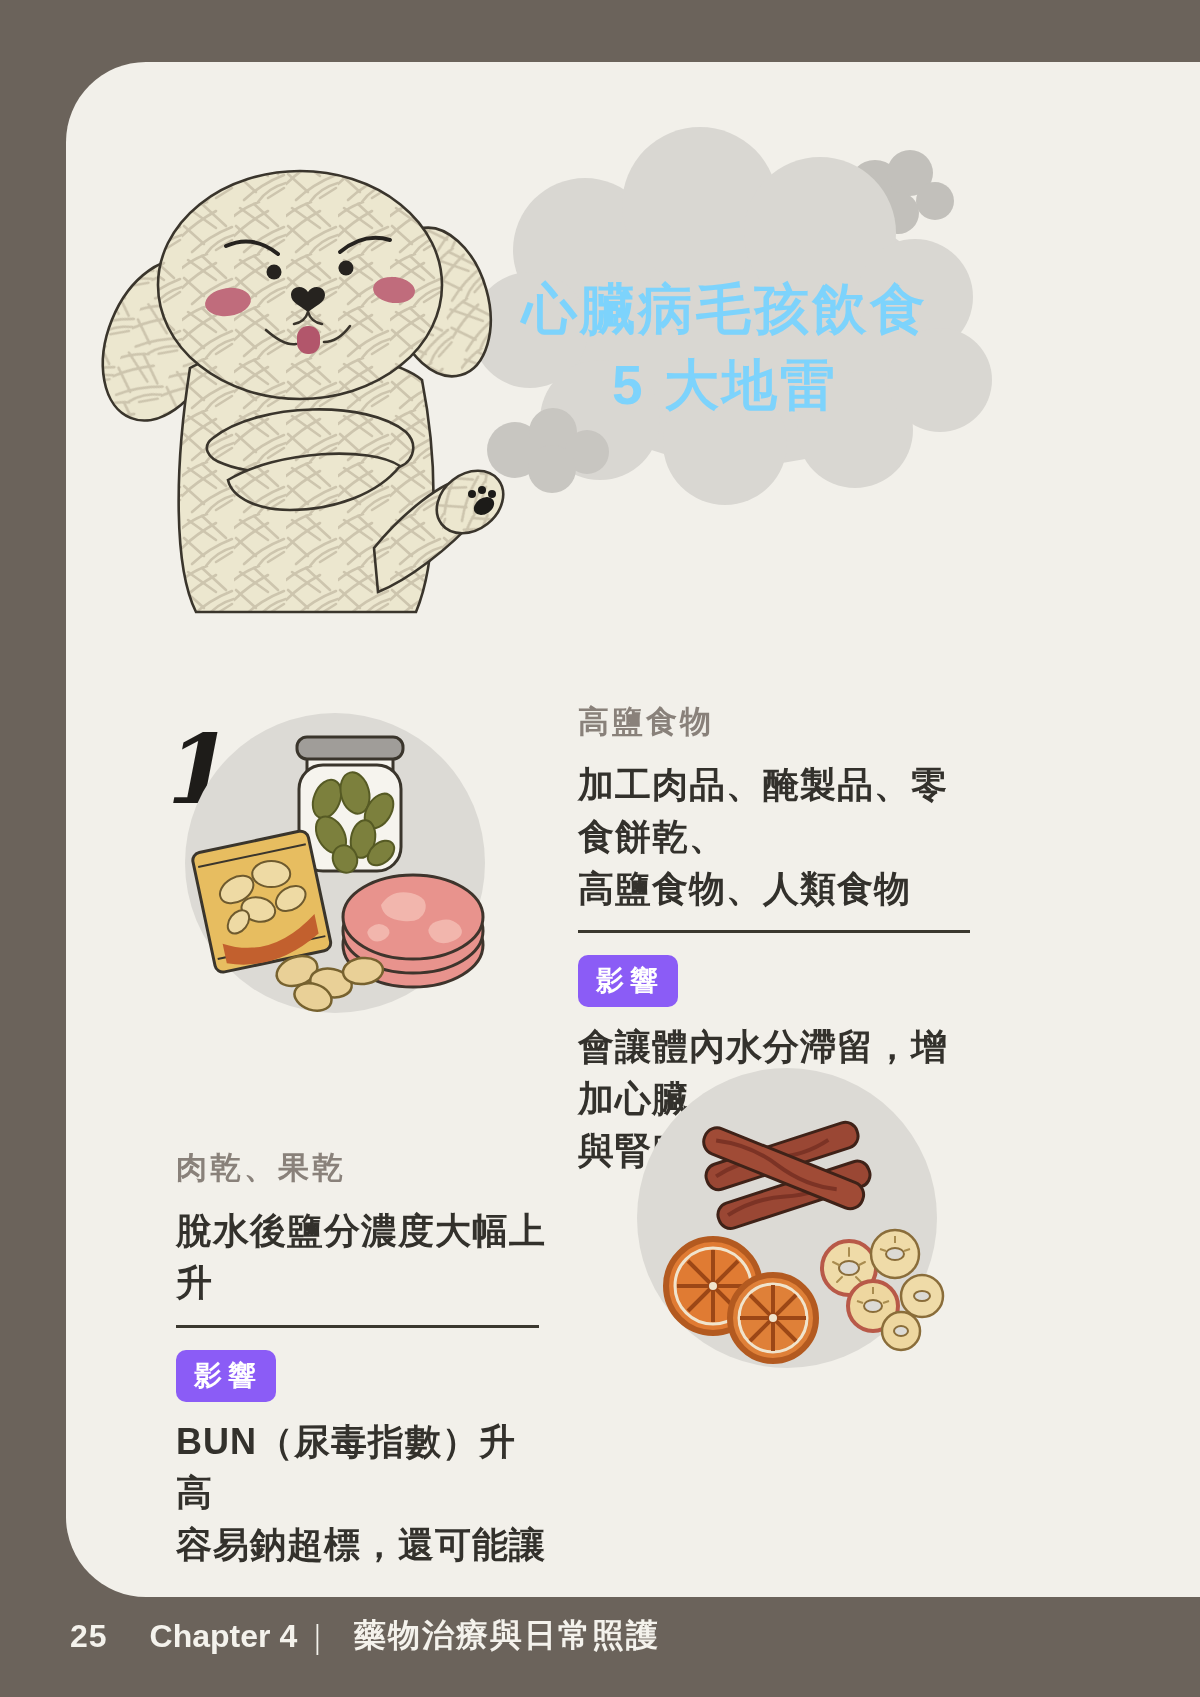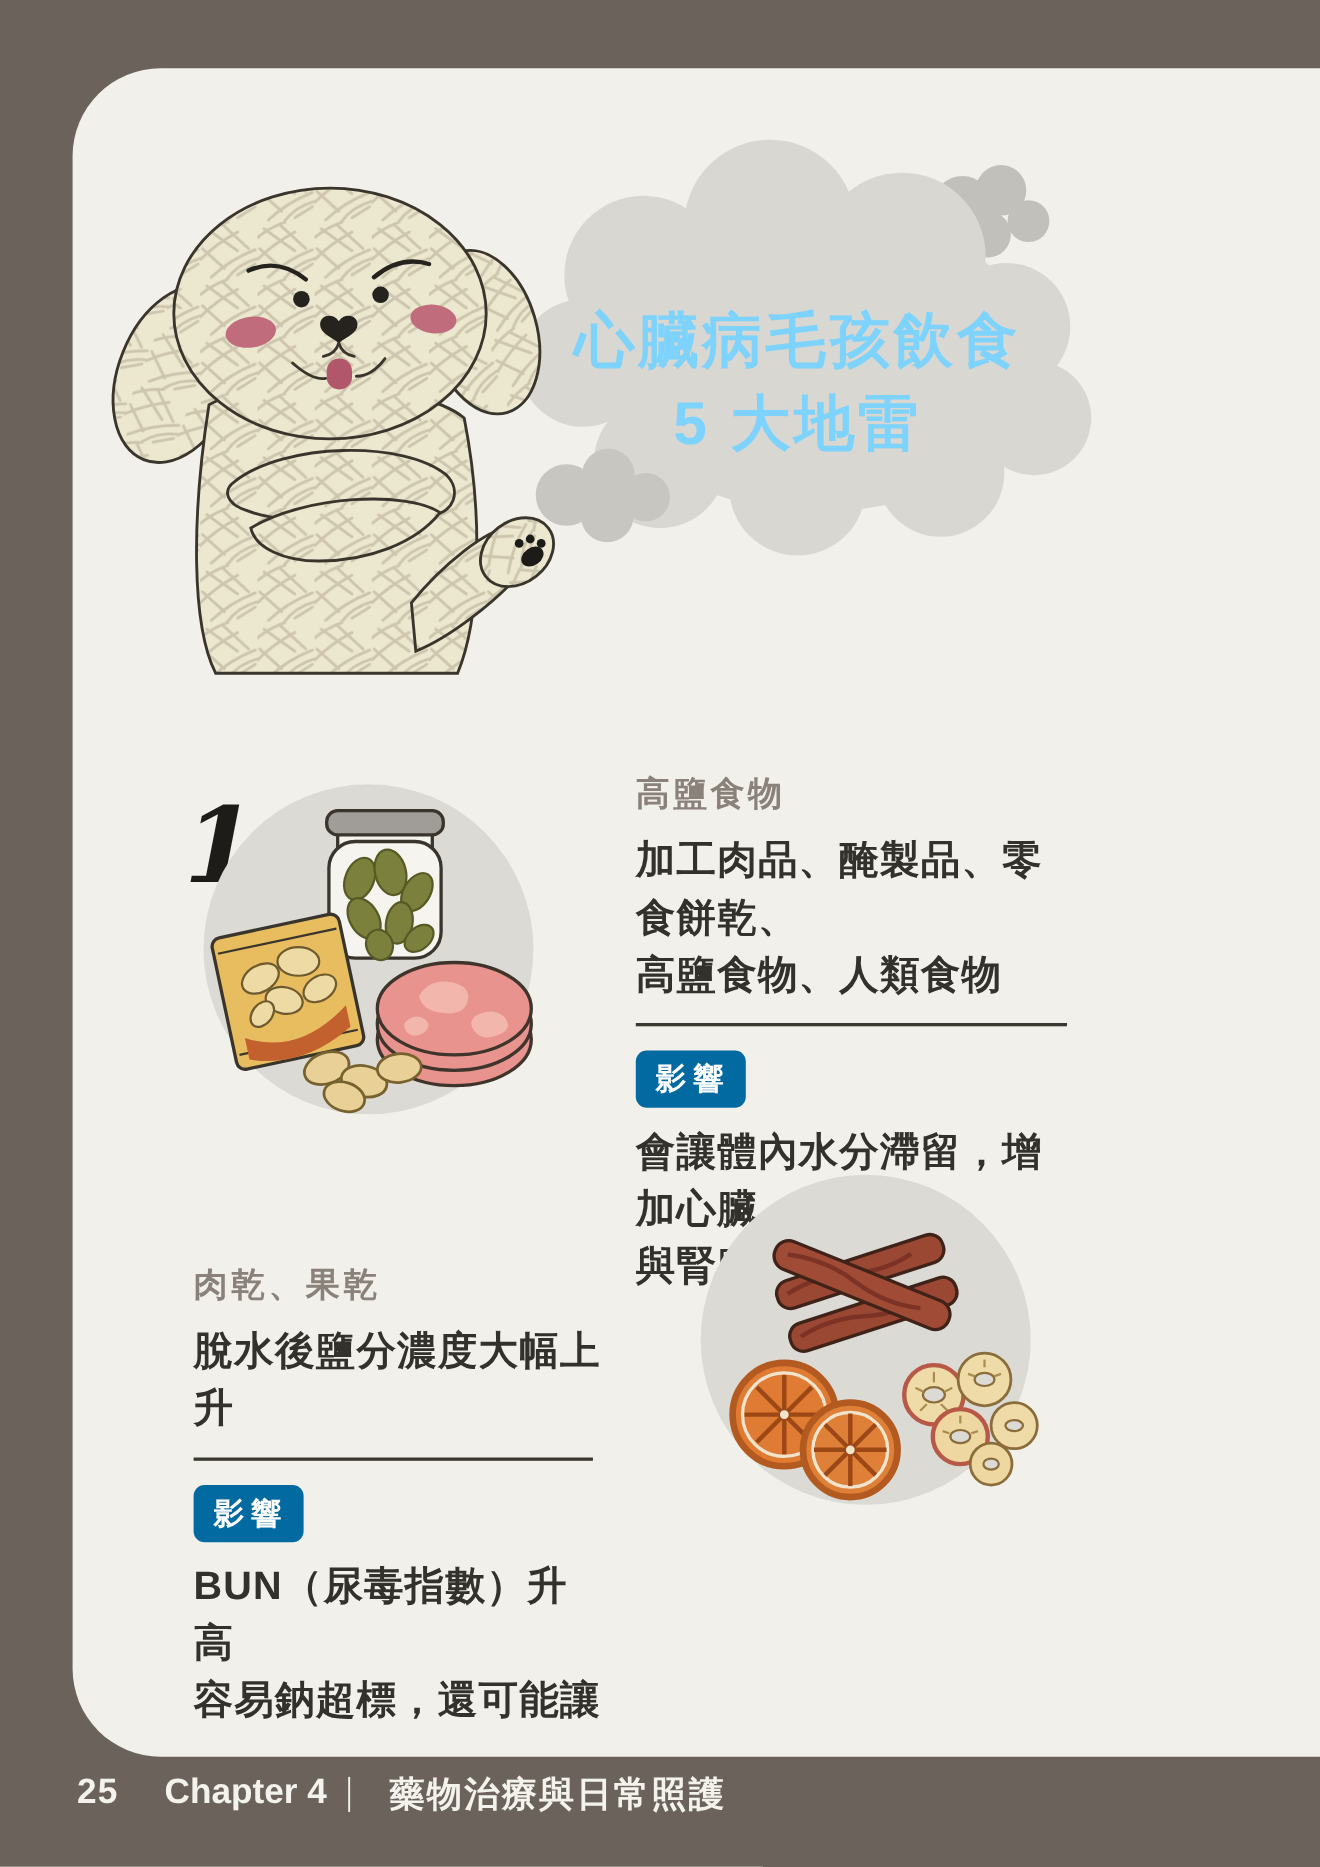--- a/index.html
+++ b/index.html
@@ -32,7 +32,7 @@
   
   .tblock{width:405px;}
   .t-heading{color:#89817a;font-weight:bold;font-size:31px;letter-spacing:3px;line-height:1;}
-  .t-desc{color:#33312c;font-weight:bold;font-size:36px;line-height:1.44;letter-spacing:1px;margin-top:22px;font-family:Liberation Mono, monospace;}
+  .t-desc{color:#33312c;font-weight:bold;font-size:36px;line-height:1.44;letter-spacing:1px;margin-top:22px;}
   .t-rule{height:3px;background:#3b382f;margin-top:16px;}
   .badge{
     display:inline-block;margin-top:22px;

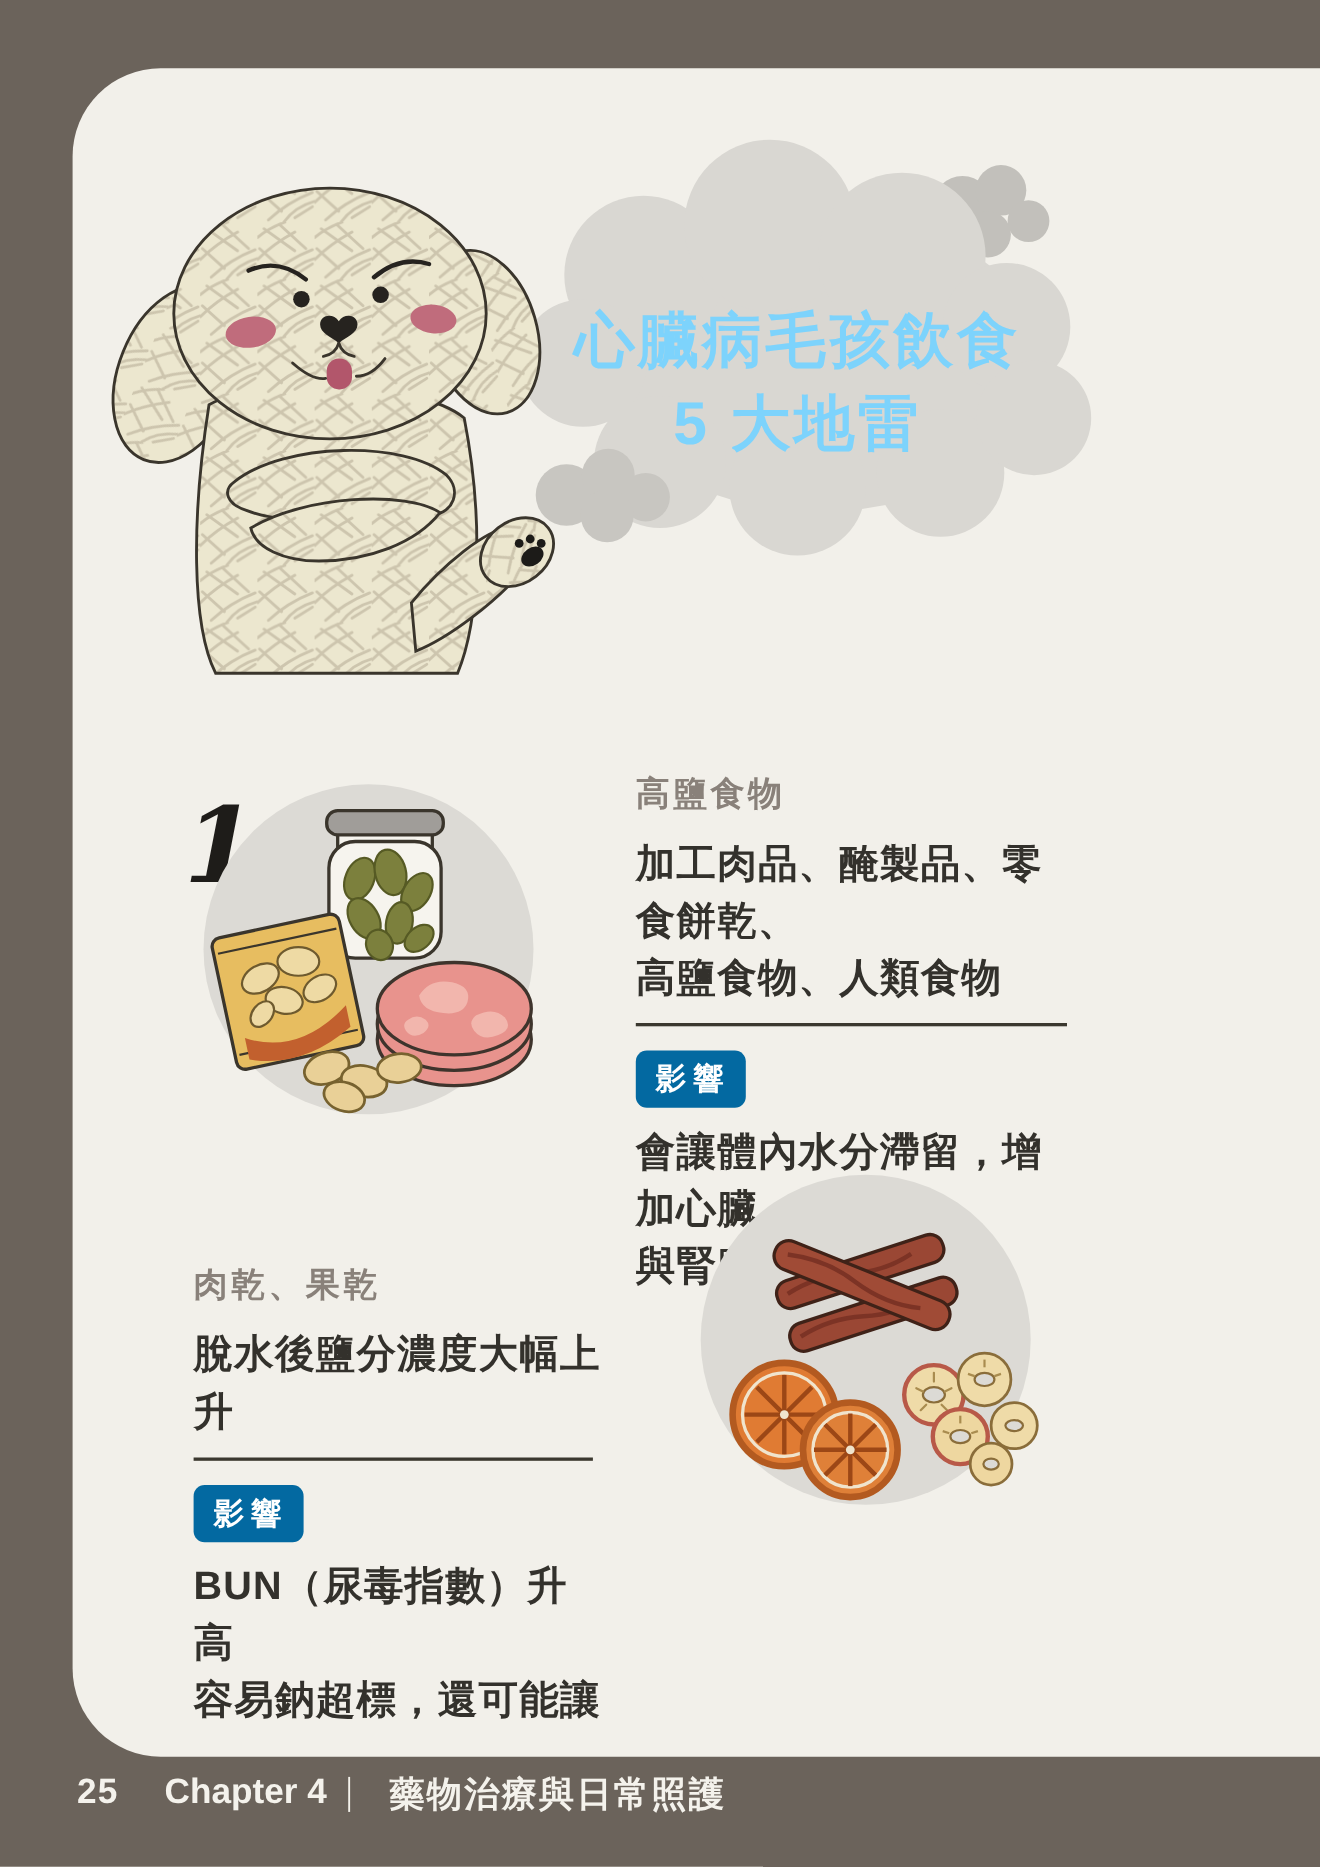--- a/index.html
+++ b/index.html
@@ -36,7 +36,7 @@
   .t-rule{height:3px;background:#3b382f;margin-top:16px;}
   .badge{
     display:inline-block;margin-top:22px;
-    background:#0369a1;color:#ffffff;
+    background:#8b5cf6;color:#ffffff;
     font-weight:bold;font-size:28px;letter-spacing:6px;
     padding:7px 14px 7px 18px;border-radius:10px;
   }

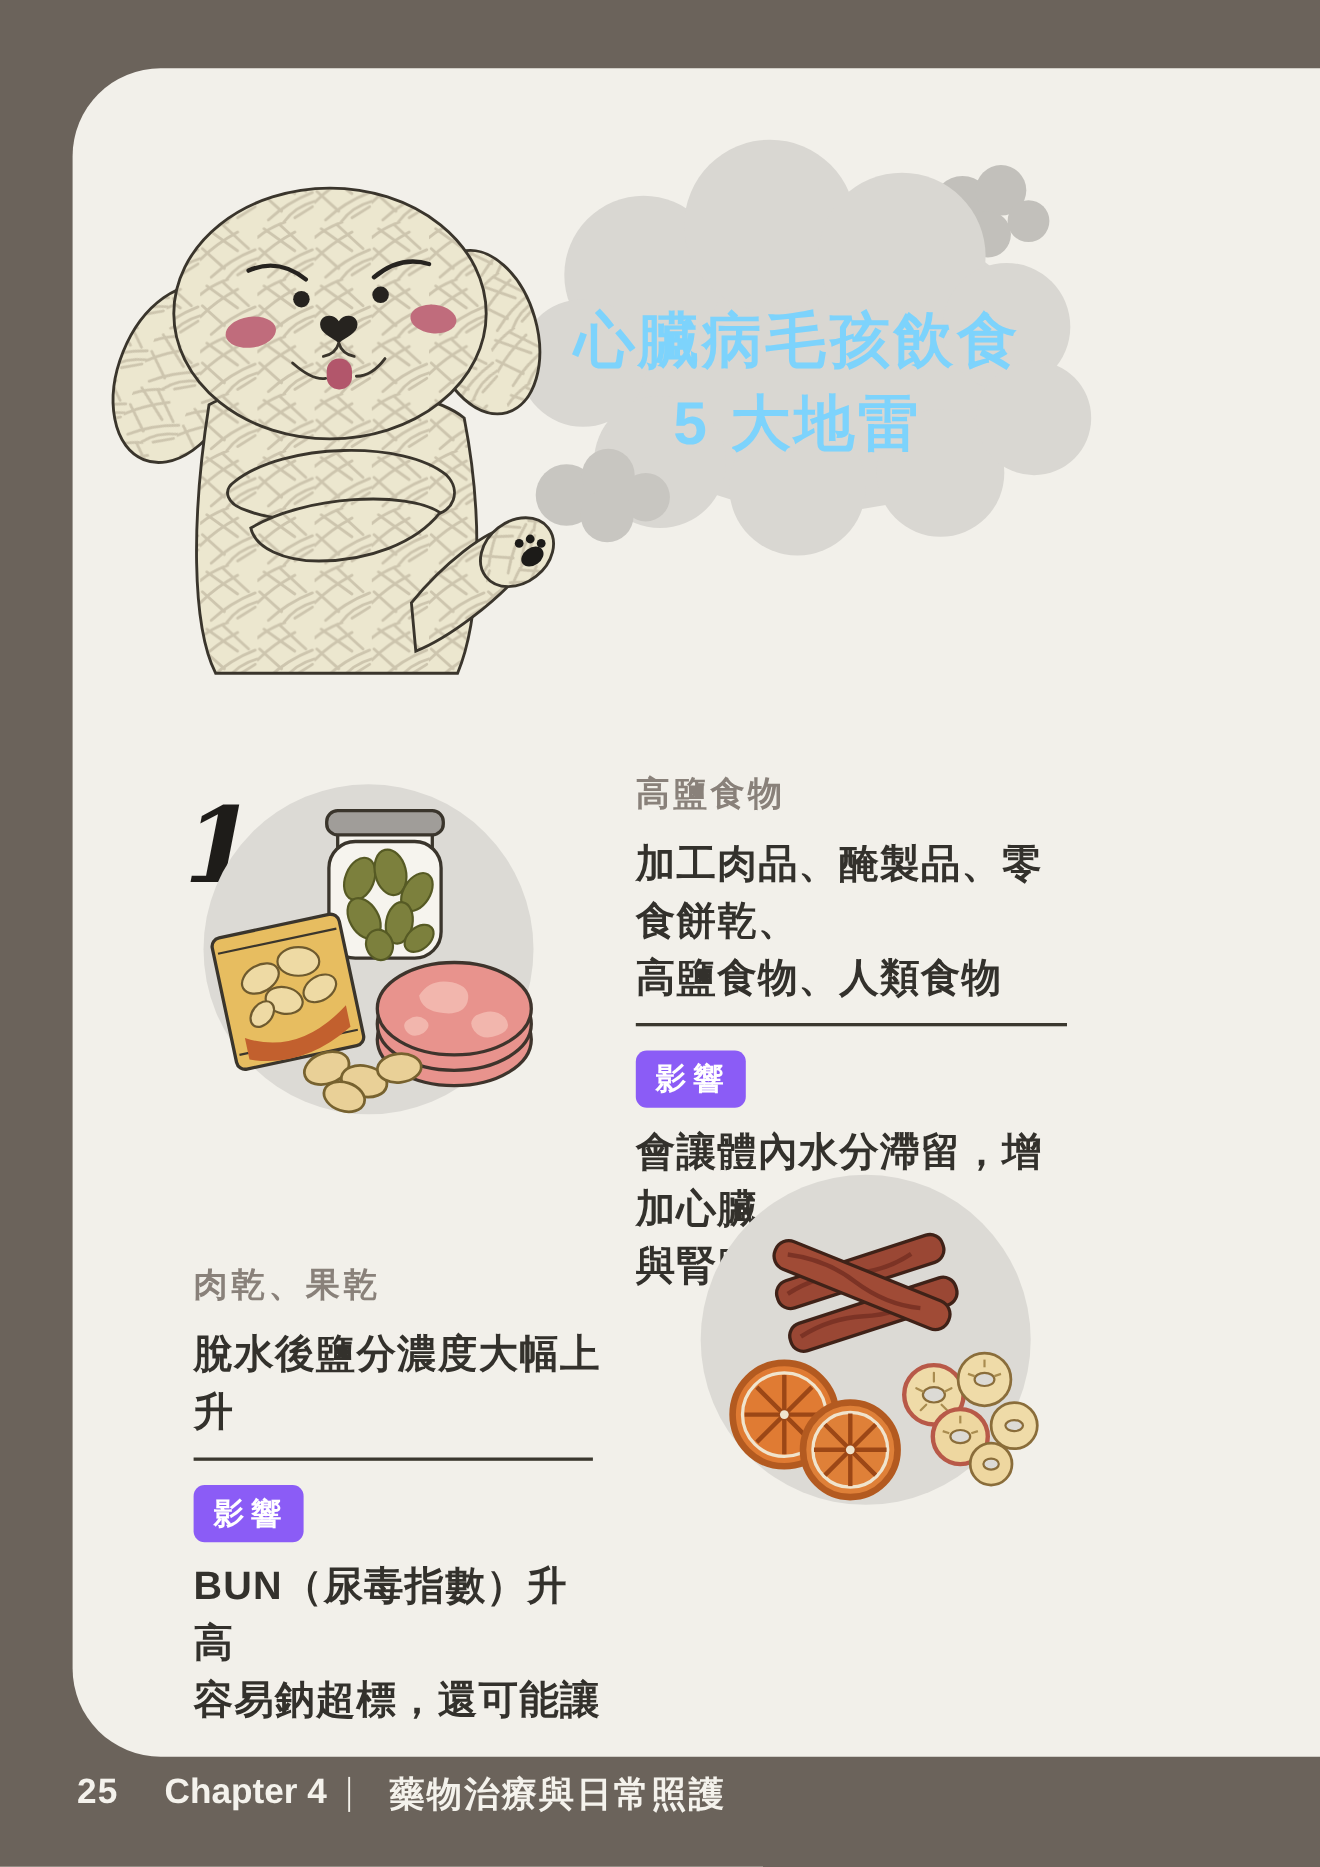--- a/index.html
+++ b/index.html
@@ -44,7 +44,7 @@
   
   .footer{
     left:0;top:1610px;width:1200px;height:52px;
-    display:flex;align-items:flex-start;
+    display:flex;align-items:center;
     color:#f4f2ec;font-size:32px;font-weight:bold;
   }
   .footer .pnum{margin-left:70px;letter-spacing:1px;}

